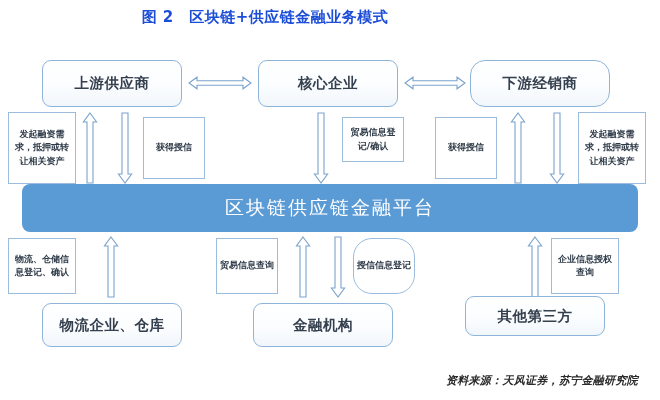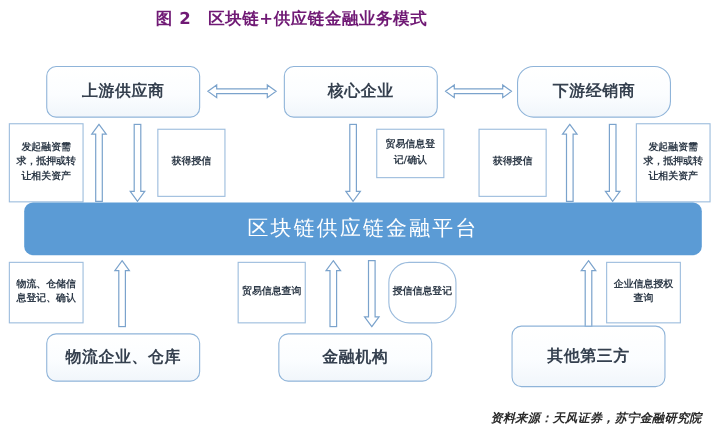--- a/index.html
+++ b/index.html
@@ -23,7 +23,7 @@
     text-align: center;
     font-size: 15px;
     font-weight: bold;
-    color: #701a75;
+    color: #1d4ed8;
     letter-spacing: 0.5px;
   }
 

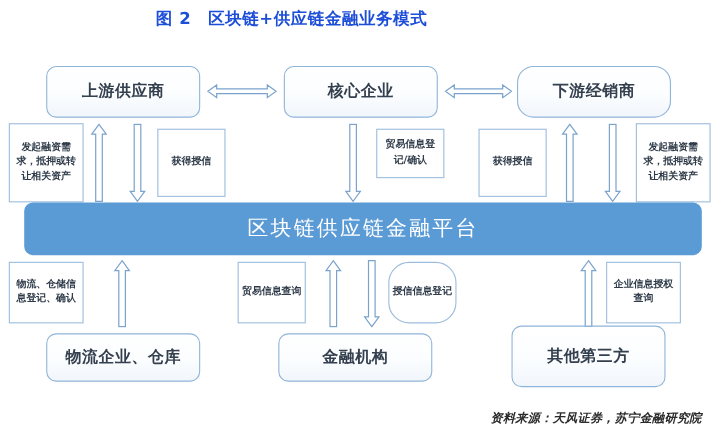--- a/index.html
+++ b/index.html
@@ -226,7 +226,7 @@
   <span>金融机构</span>
 </div>
 
-<div class="entity-box" id="box-thirdparty" style="left:465px; top:296px; width:140px; height:56px; flex-direction:column;">
+<div class="entity-box" id="box-thirdparty" style="left:465px; top:296px; width:140px; height:40px; flex-direction:column;">
   <span>其他第三方</span>
 </div>
 

